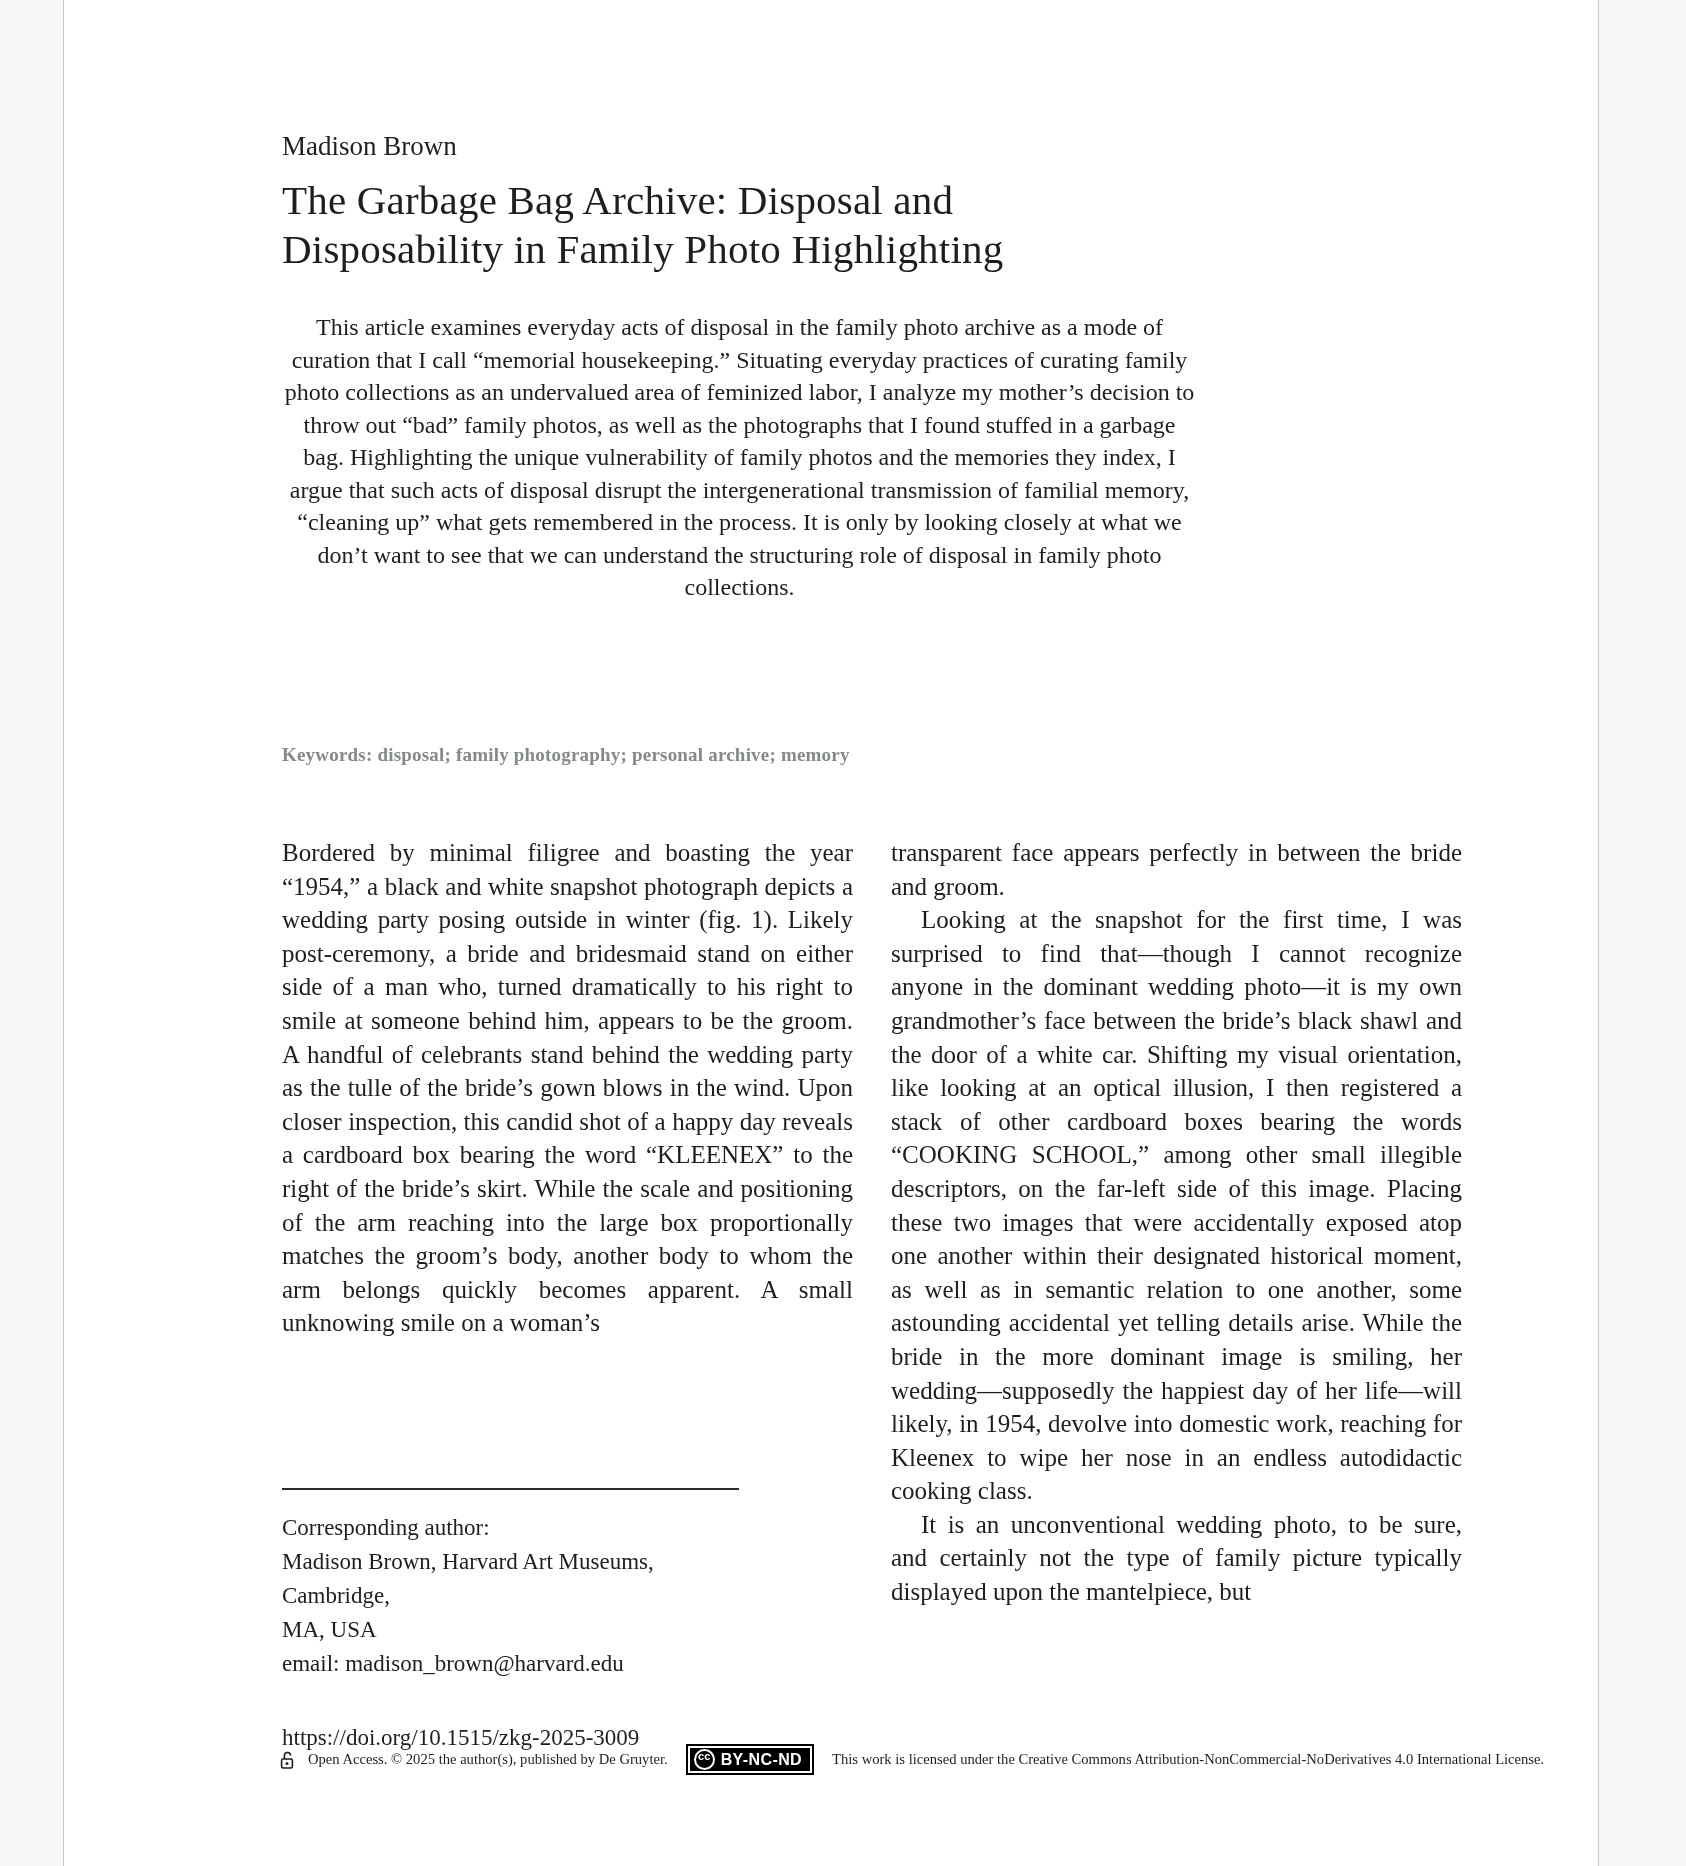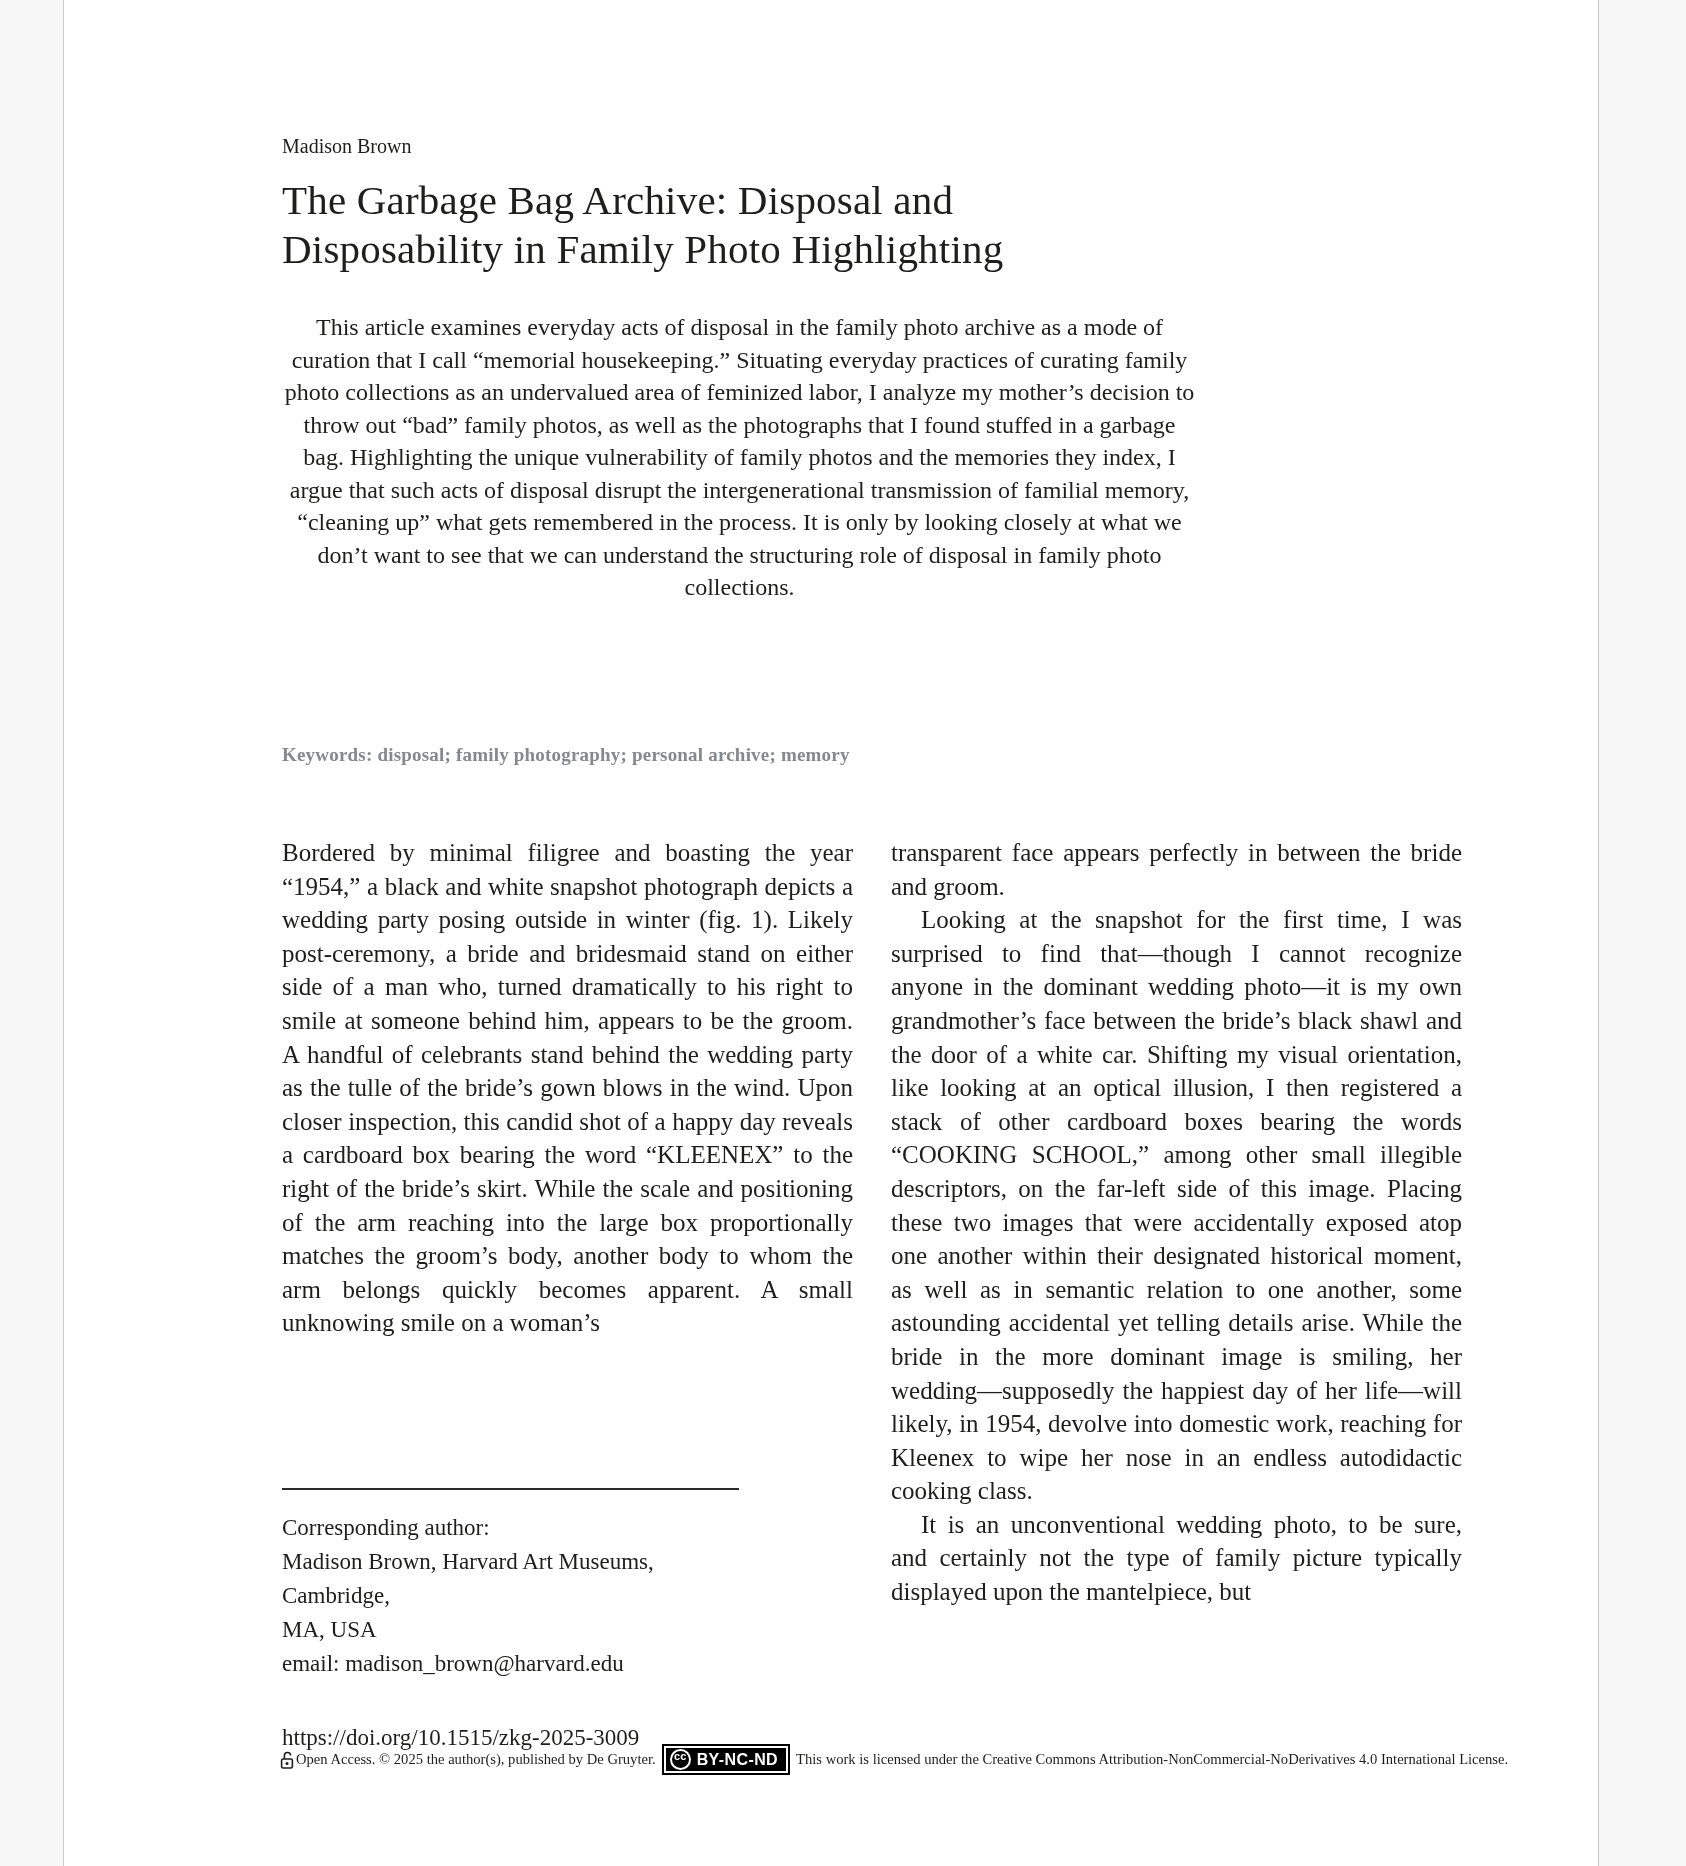--- a/index.html
+++ b/index.html
@@ -30,7 +30,7 @@
     position: absolute;
     top: 130px;
     left: 218px;
-    font-size: 20px;
+    font-size: 27px;
     line-height: 32px;
   }
   .article-title {

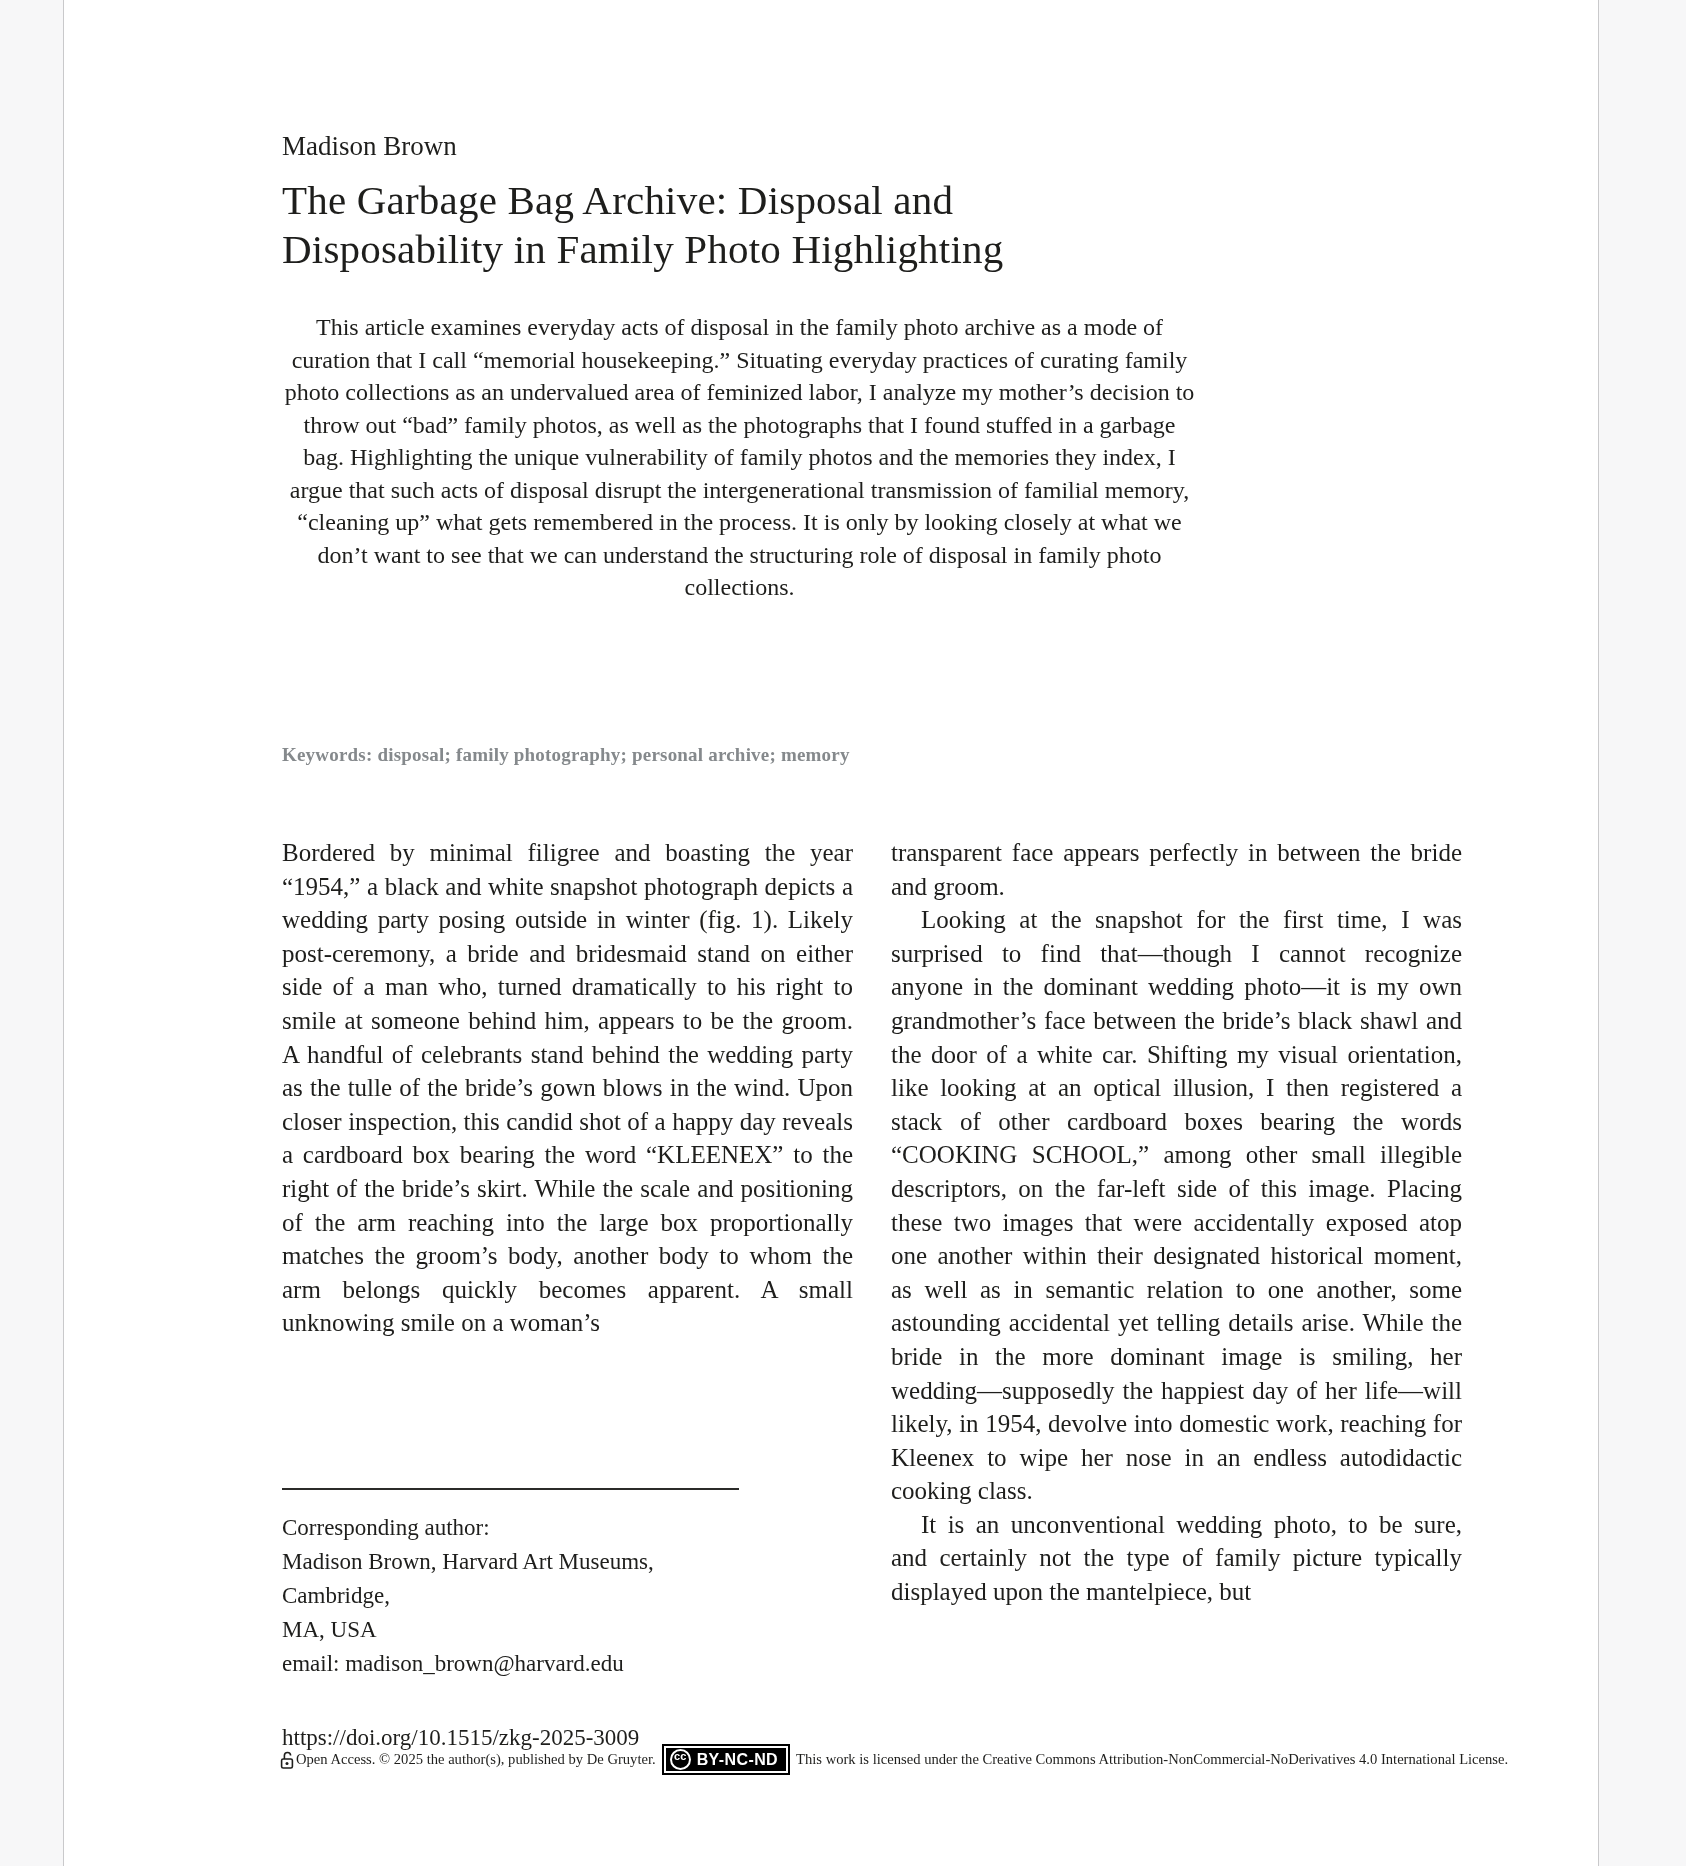--- a/index.html
+++ b/index.html
@@ -102,7 +102,7 @@
     width: 1270px;
     display: flex;
     align-items: center;
-    gap: 2px;
+    gap: 14px;
     font-size: 14.6px;
     white-space: nowrap;
   }

